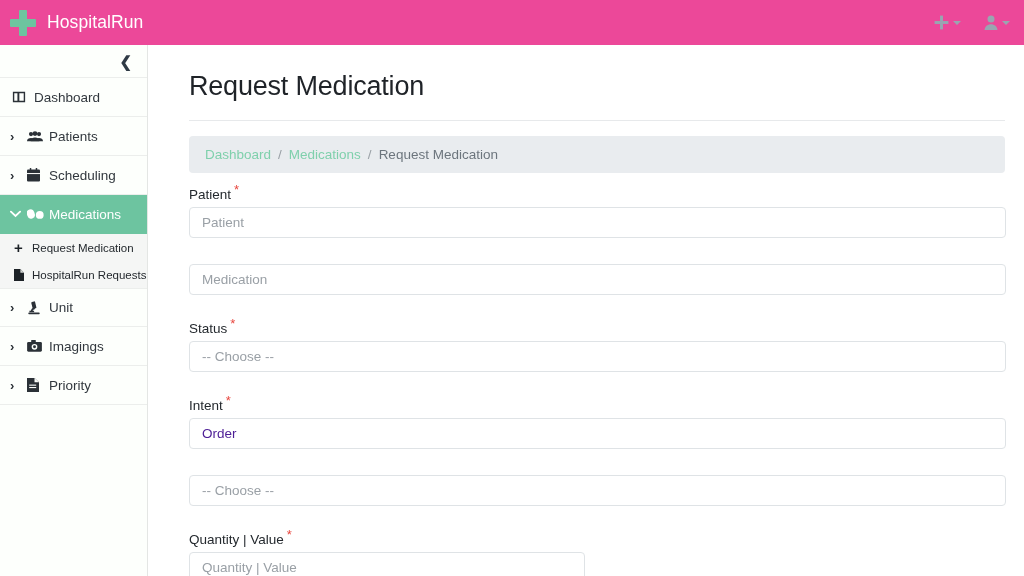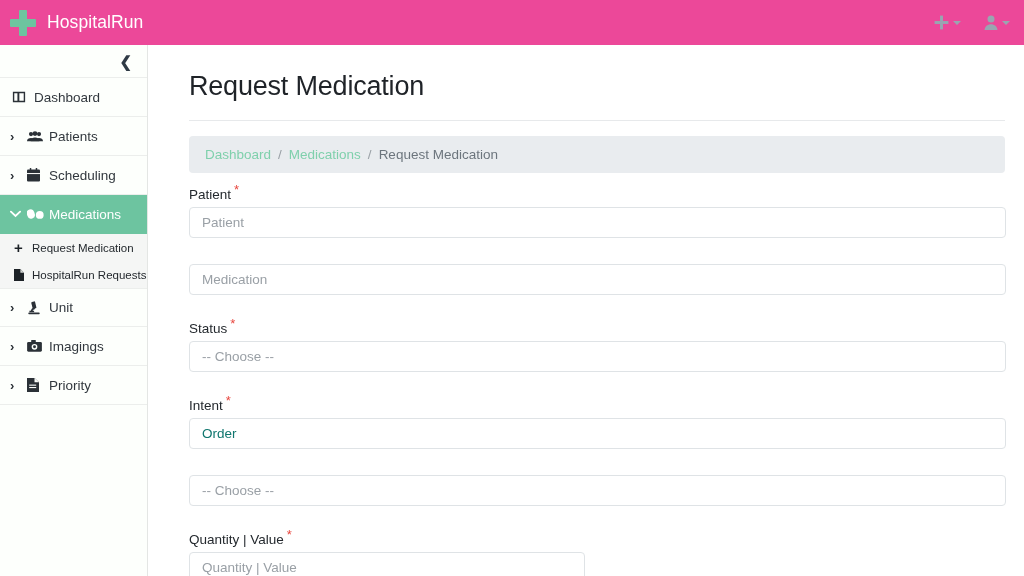--- a/index.html
+++ b/index.html
@@ -103,7 +103,7 @@
     padding: 0 12px; font-size: 13.5px; cursor: text;
   }
   .ph { color: #9aa0a6; }
-  .val { color: #0f766e; }
+  .val { color: #4c1d95; }
   .row2 { display: flex; gap: 24px; flex-direction: column; }
   .col { flex: 0 0 396px; }
   .col .form-control { width: 396px; }

